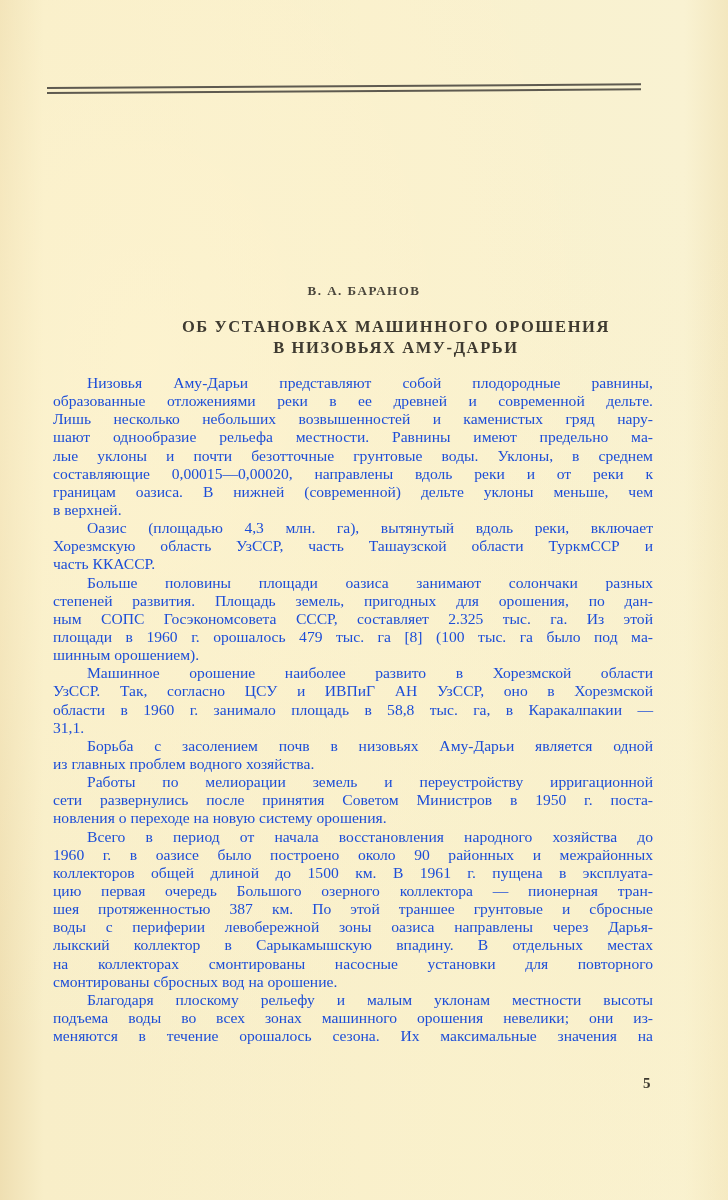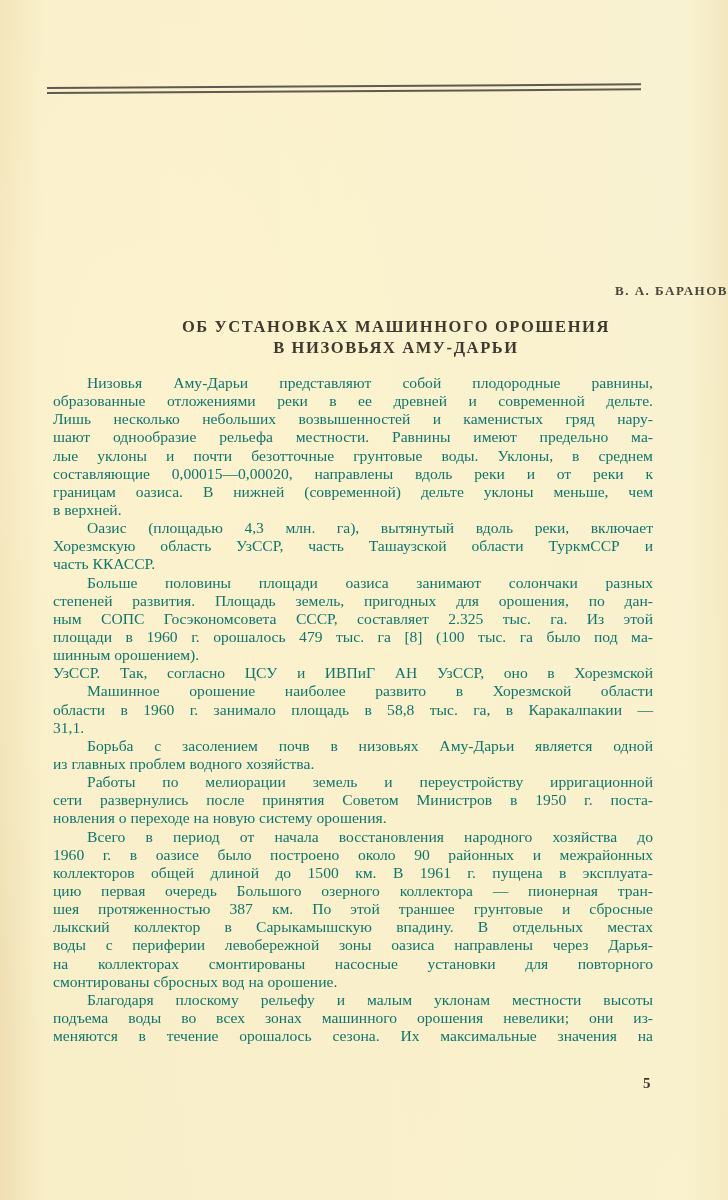--- a/index.html
+++ b/index.html
@@ -36,7 +36,7 @@
       top: 283px;
       left: 0;
       width: 728px;
-      text-align: right;
+      text-align: center;
       font-size: 13px;
       font-weight: bold;
       letter-spacing: 1.5px;

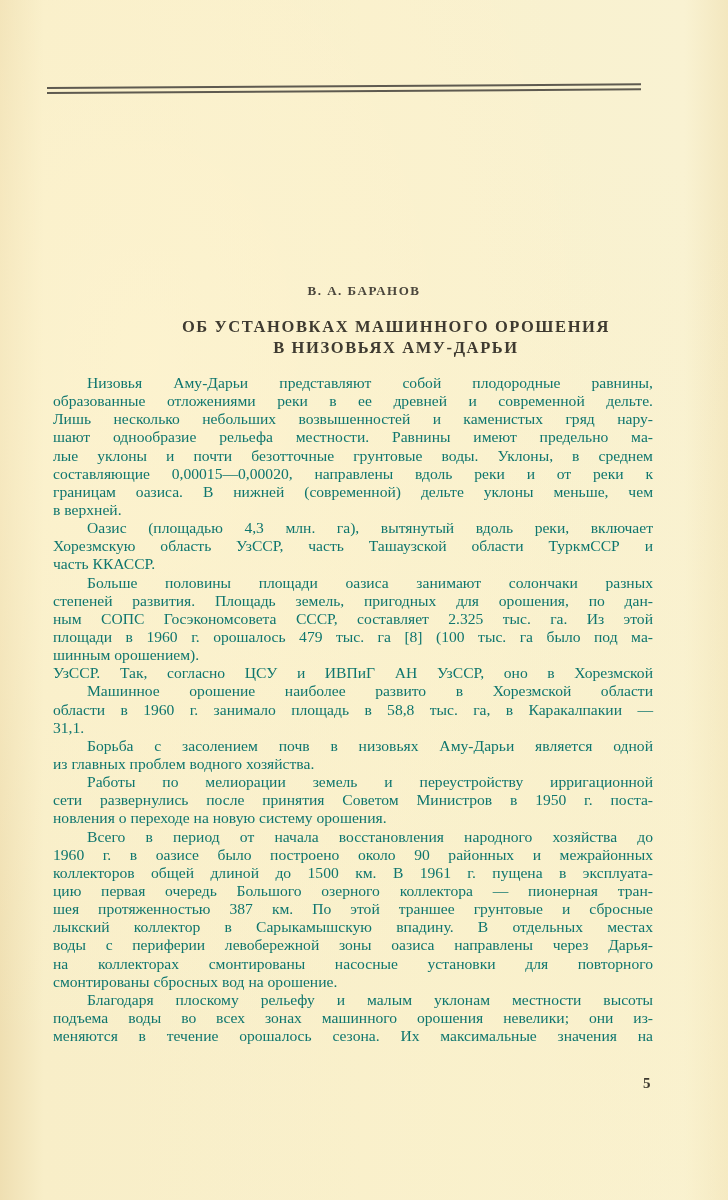--- a/index.html
+++ b/index.html
@@ -64,7 +64,7 @@
       width: 600px;
       font-size: 15.6px;
       line-height: 18.15px;
-      color: #0f766e;
+      color: #1d4ed8;
     }
     .line {
       display: block;

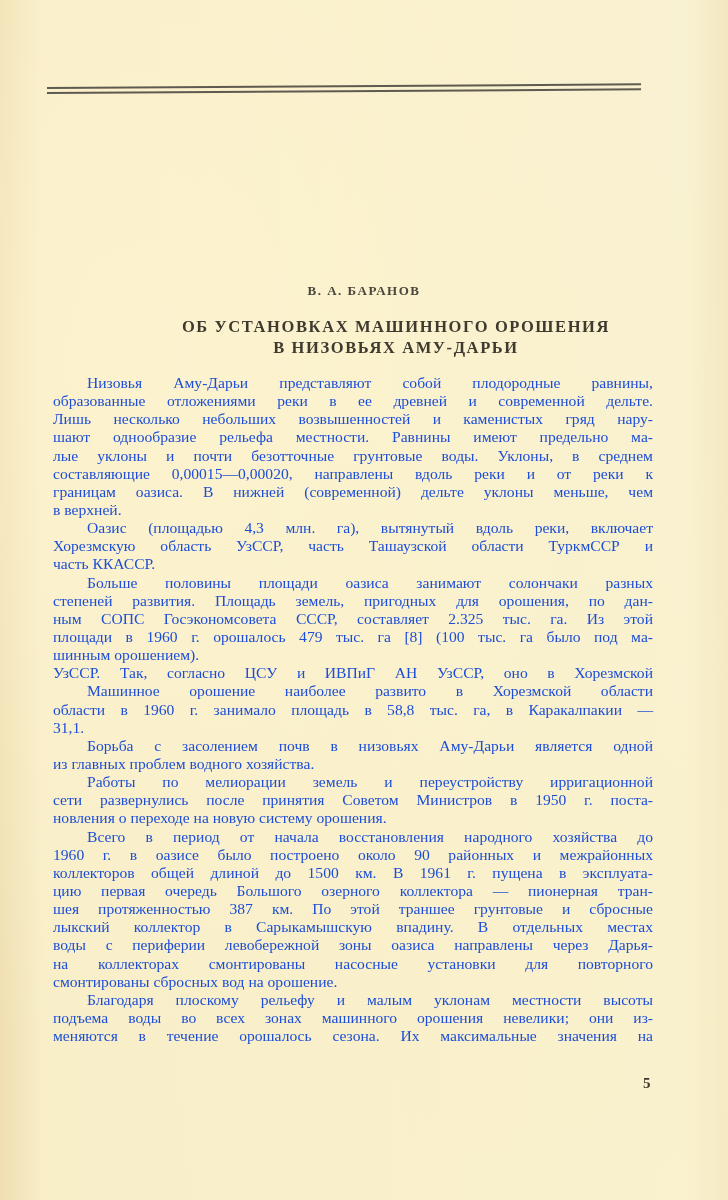--- a/index.html
+++ b/index.html
@@ -126,8 +126,8 @@
         <span class="line last">шинным орошением).</span>
       </div>
       <div>
+        <span class="line indent">Машинное орошение наиболее развито  в Хорезмской области</span>
         <span class="line">УзССР. Так, согласно ЦСУ и ИВПиГ АН УзССР, оно в Хорезмской</span>
-        <span class="line indent">Машинное орошение наиболее развито  в Хорезмской области</span>
         <span class="line">области в 1960 г. занимало площадь в 58,8 тыс. га, в Каракалпакии —</span>
         <span class="line last">31,1.</span>
       </div>

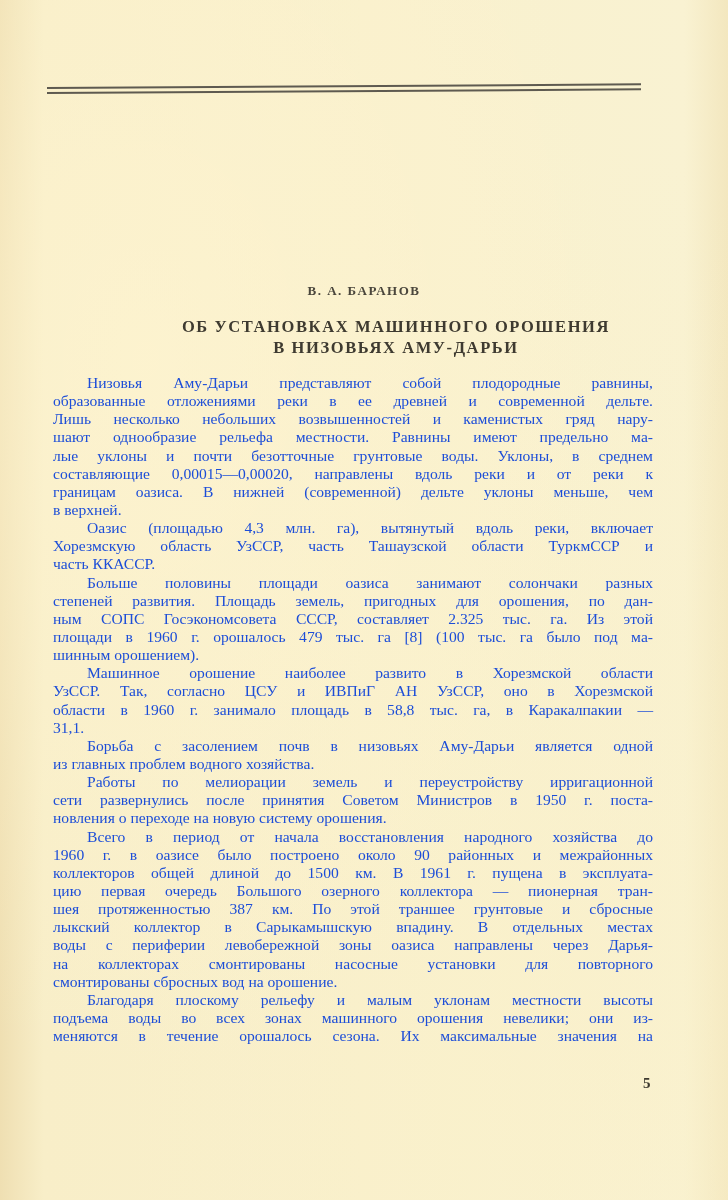--- a/index.html
+++ b/index.html
@@ -146,8 +146,8 @@
         <span class="line">коллекторов общей длиной до 1500 км. В 1961 г. пущена в эксплуата-</span>
         <span class="line">цию первая очередь Большого озерного коллектора — пионерная тран-</span>
         <span class="line">шея протяженностью 387 км. По этой траншее грунтовые и сбросные</span>
+        <span class="line">воды с периферии левобережной зоны оазиса направлены через Дарья-</span>
         <span class="line">лыкский коллектор в Сарыкамышскую впадину. В отдельных местах</span>
-        <span class="line">воды с периферии левобережной зоны оазиса направлены через Дарья-</span>
         <span class="line">на коллекторах смонтированы насосные установки  для повторного</span>
         <span class="line last">смонтированы сбросных вод на орошение.</span>
       </div>

